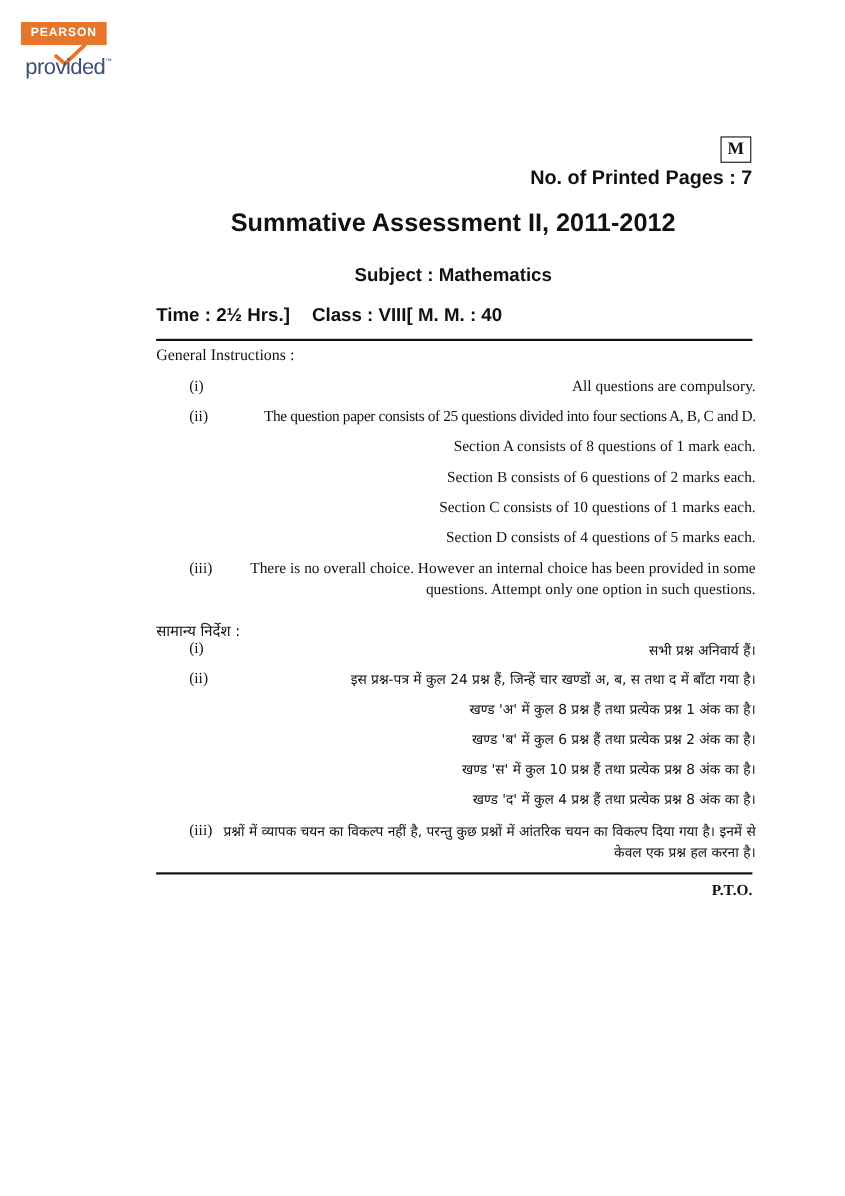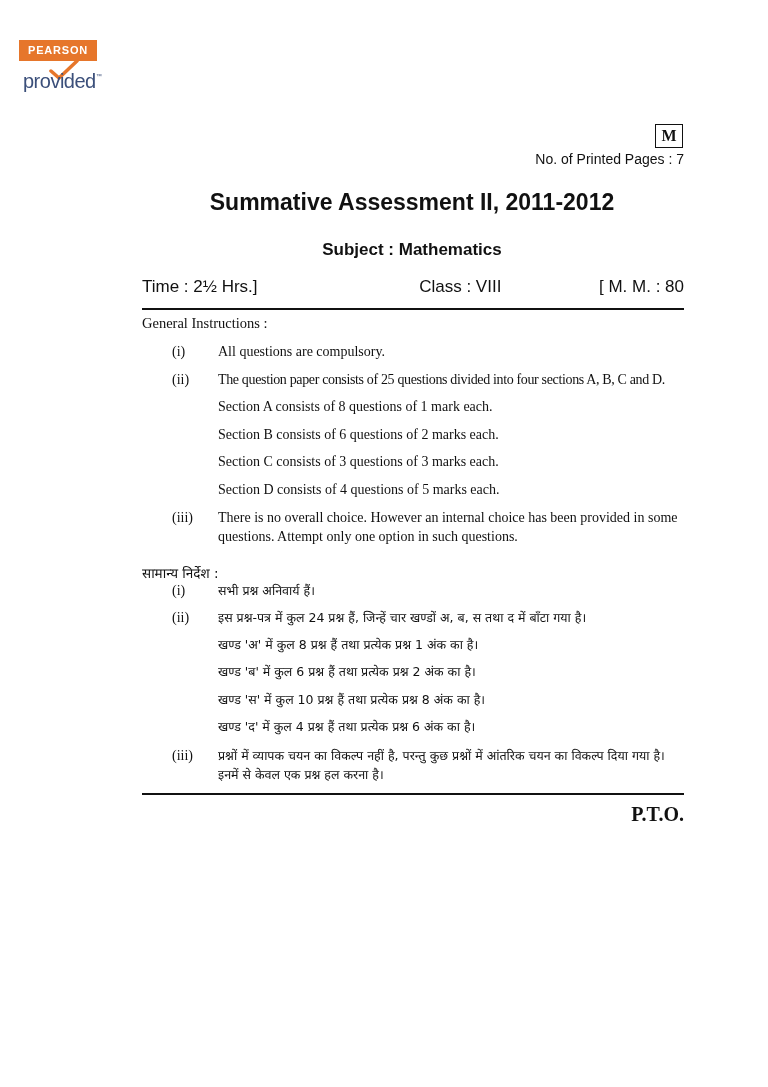--- a/index.html
+++ b/index.html
@@ -8,7 +8,7 @@
     overflow: hidden; color: #111;
     font-family: "Liberation Serif", serif;
   }
-  .logo { position: absolute; left: 19px; top: 20px; width: 78px; margin-top: 20px; }
+  .logo { position: absolute; left: 19px; top: 20px; width: 78px; }
   .logo-badge {
     background: #e6762b; color: #fff; font-family: "Liberation Sans", sans-serif;
     font-weight: bold; font-size: 11px; letter-spacing: 0.8px; text-align: center;

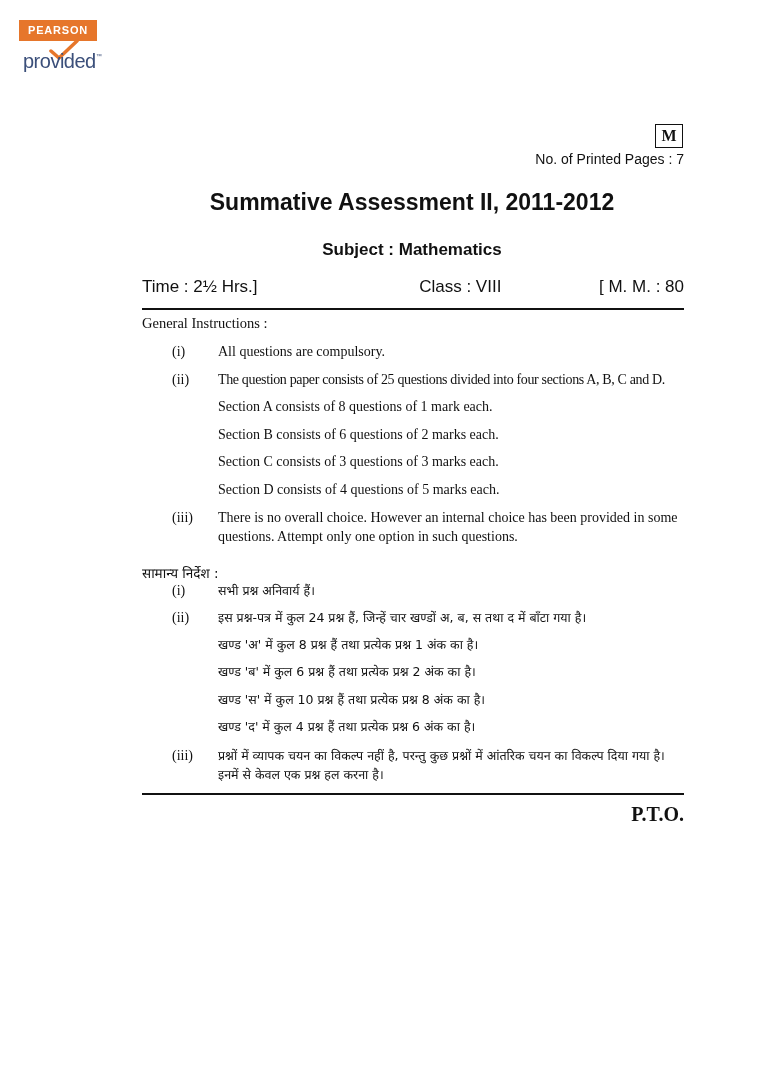--- a/index.html
+++ b/index.html
@@ -27,7 +27,7 @@
   }
   .printed-pages {
     position: absolute; right: 84px; top: 151px; font-family: "Liberation Sans", sans-serif;
-    font-weight: normal; font-size: 14px;
+    font-weight: bold; font-size: 18px;
   }
   .title {
     position: absolute; left: 0; width: 824px; top: 189px; text-align: center;

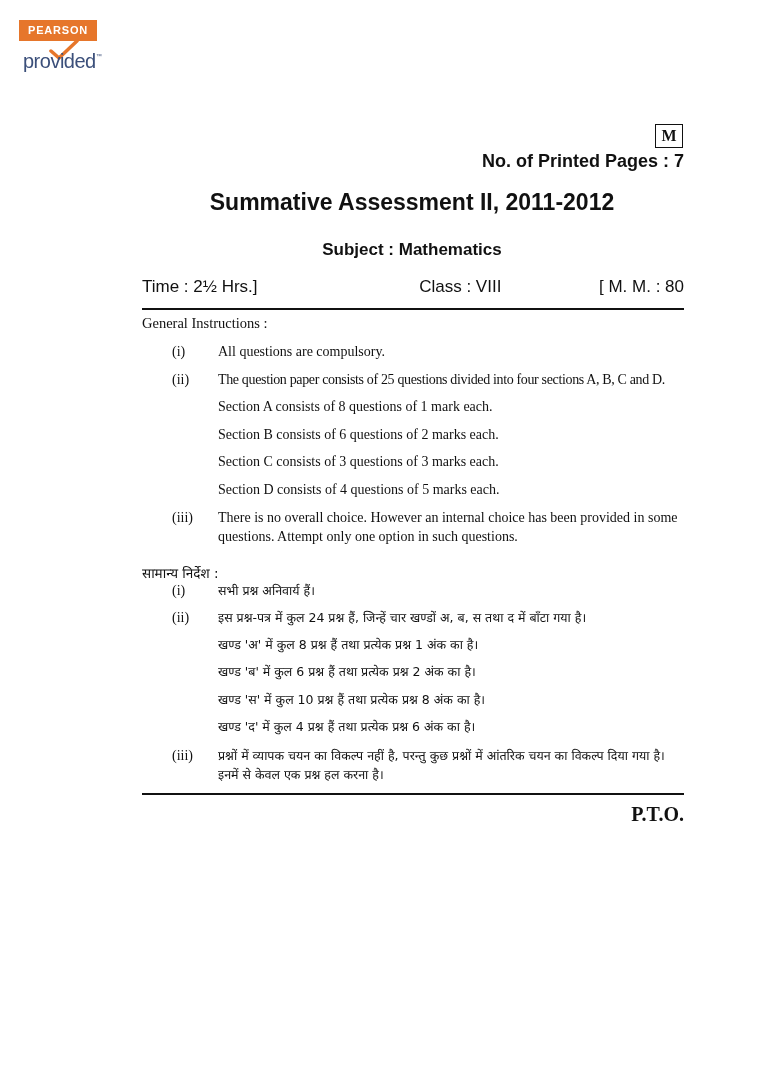--- a/index.html
+++ b/index.html
@@ -38,8 +38,8 @@
     font-family: "Liberation Sans", sans-serif; font-weight: bold; font-size: 17px;
   }
   .meta-row {
-    position: absolute; left: 142px; width: 542px; top: 277px; display: flex; justify-content: space-between;
-    font-family: "Liberation Sans", sans-serif; font-weight: normal; font-size: 17px;
+    position: absolute; left: 142px; width: 542px; top: 277px; display: flex; 
+    font-family: "Liberation Sans", sans-serif; font-weight: bold; font-size: 17px;
   }
   .meta-row .class { margin-left: 64px; }
   .rule { position: absolute; left: 142px; width: 542px; height: 2px; background: #111; }

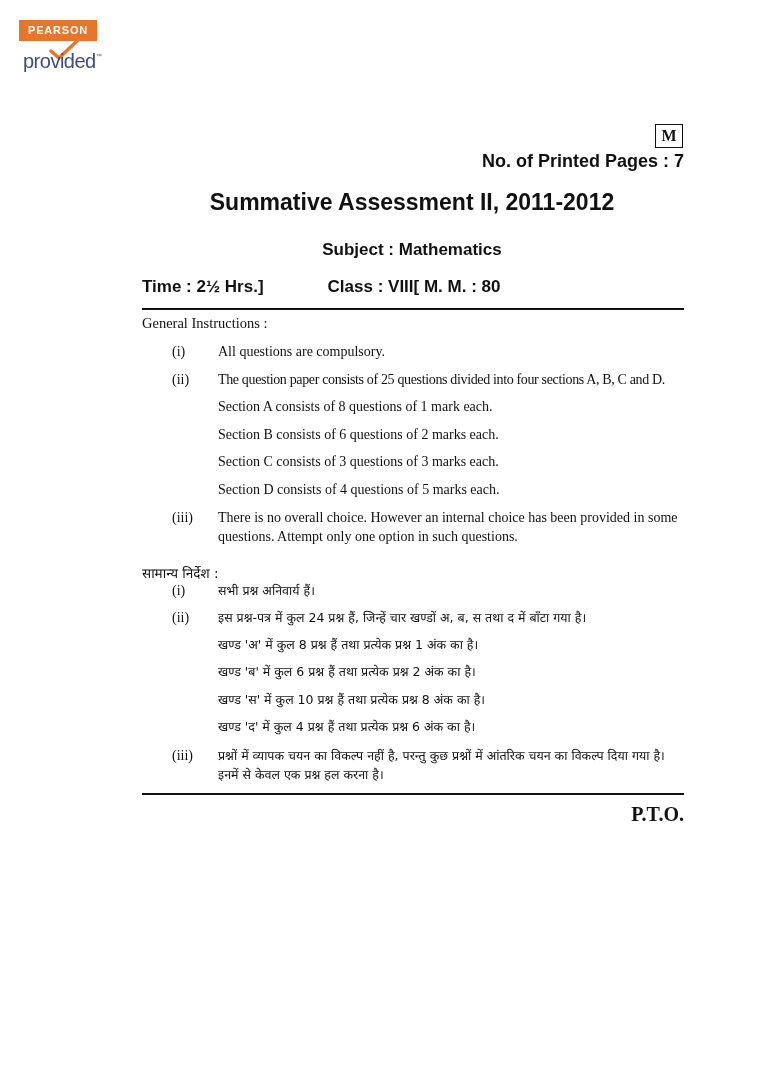--- a/index.html
+++ b/index.html
@@ -41,7 +41,7 @@
     position: absolute; left: 142px; width: 542px; top: 277px; display: flex; 
     font-family: "Liberation Sans", sans-serif; font-weight: bold; font-size: 17px;
   }
-  .meta-row .class { margin-left: 64px; }
+  .meta-row .class { margin-left: 20px; }
   .rule { position: absolute; left: 142px; width: 542px; height: 2px; background: #111; }
   .rule.top { top: 308px; }
   .rule.bottom { top: 793px; height: 1.5px; }

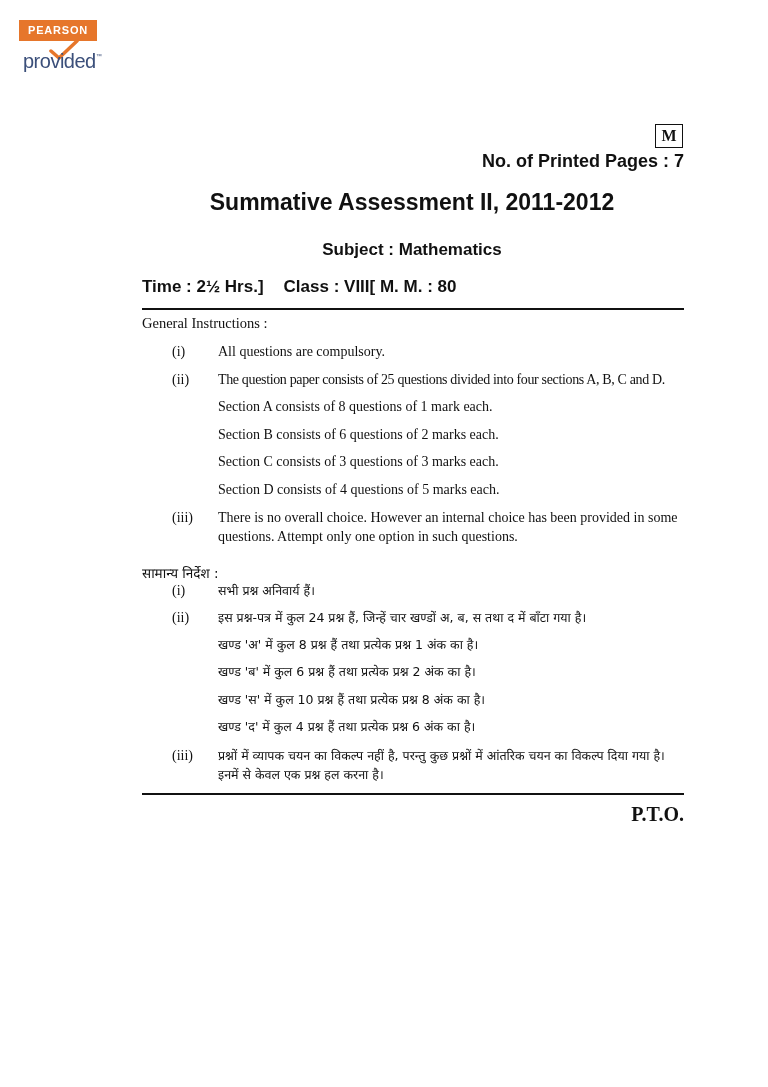--- a/index.html
+++ b/index.html
@@ -75,7 +75,7 @@
 <div class="meta-row">
   <span>Time : 2½ Hrs.]</span>
   <span class="class">Class : VIII</span>
-  <span>[ M. M. : 80</span>
+  <span>[ M. M. : 40</span>
 </div>
 <div class="rule top"></div>
 

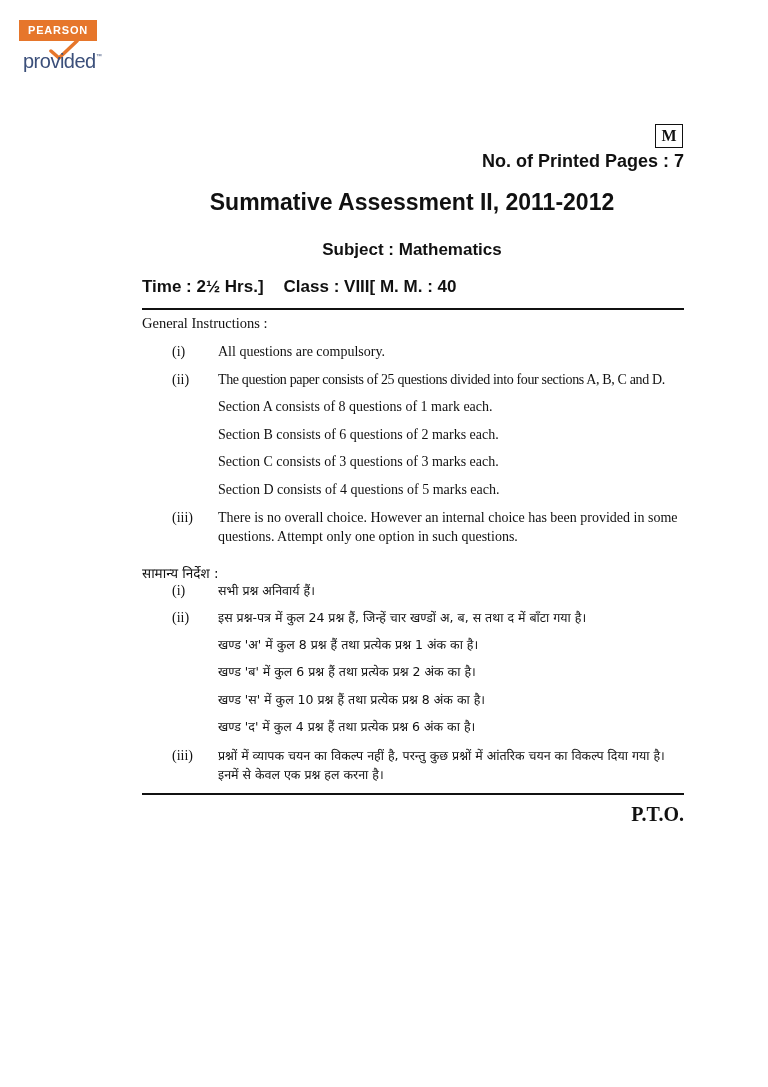--- a/index.html
+++ b/index.html
@@ -51,7 +51,7 @@
   }
   .item { position: absolute; left: 142px; width: 545px; font-size: 14px; line-height: 19px; }
   .item .num { position: absolute; left: 30px; }
-  .item .txt { position: absolute; left: 76px; right: 0; }
+  .item .txt { position: absolute; left: 60px; right: 0; text-align: right; }
   .hindi { font-family: "DejaVu Sans", sans-serif; font-size: 12.5px; }
   .pto {
     position: absolute; right: 84px; top: 803px; font-weight: bold; font-size: 20px;

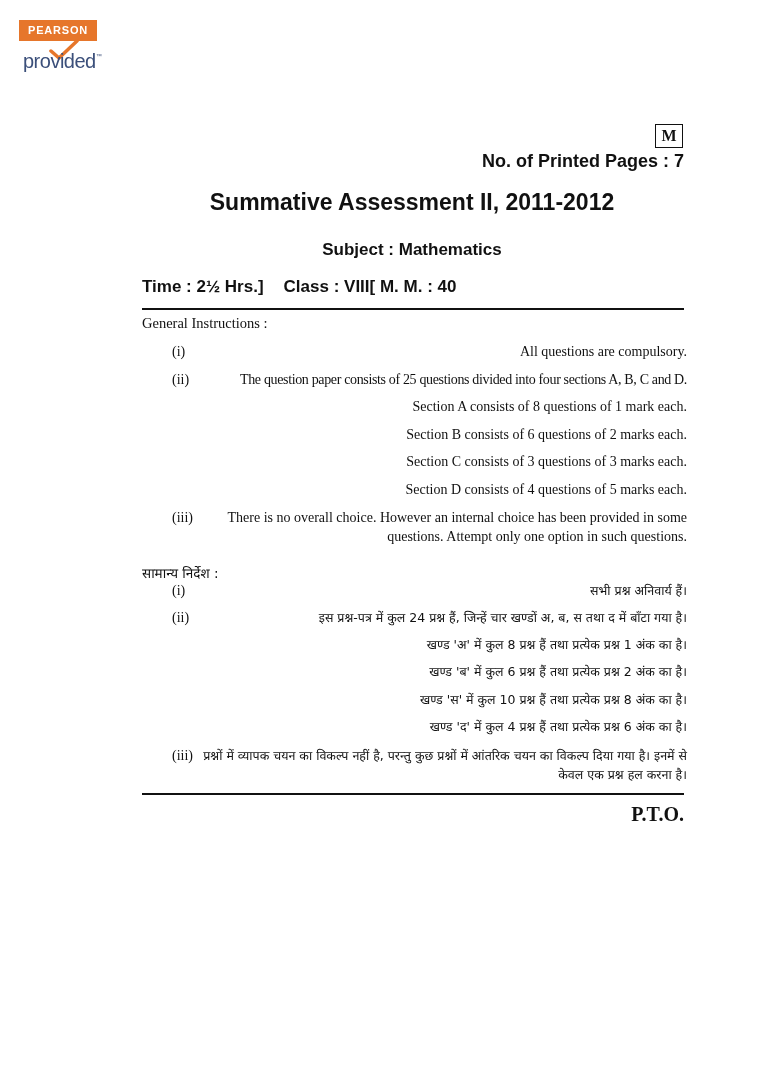--- a/index.html
+++ b/index.html
@@ -95,7 +95,7 @@
   <span class="txt">Section B consists of 6 questions of 2 marks each.</span>
 </div>
 <div class="item" style="top:452px">
-  <span class="txt">Section C consists of 3 questions of 3 marks each.</span>
+  <span class="txt">Section C consists of 10 questions of 1 marks each.</span>
 </div>
 <div class="item" style="top:480px">
   <span class="txt">Section D consists of 4 questions of 5 marks each.</span>

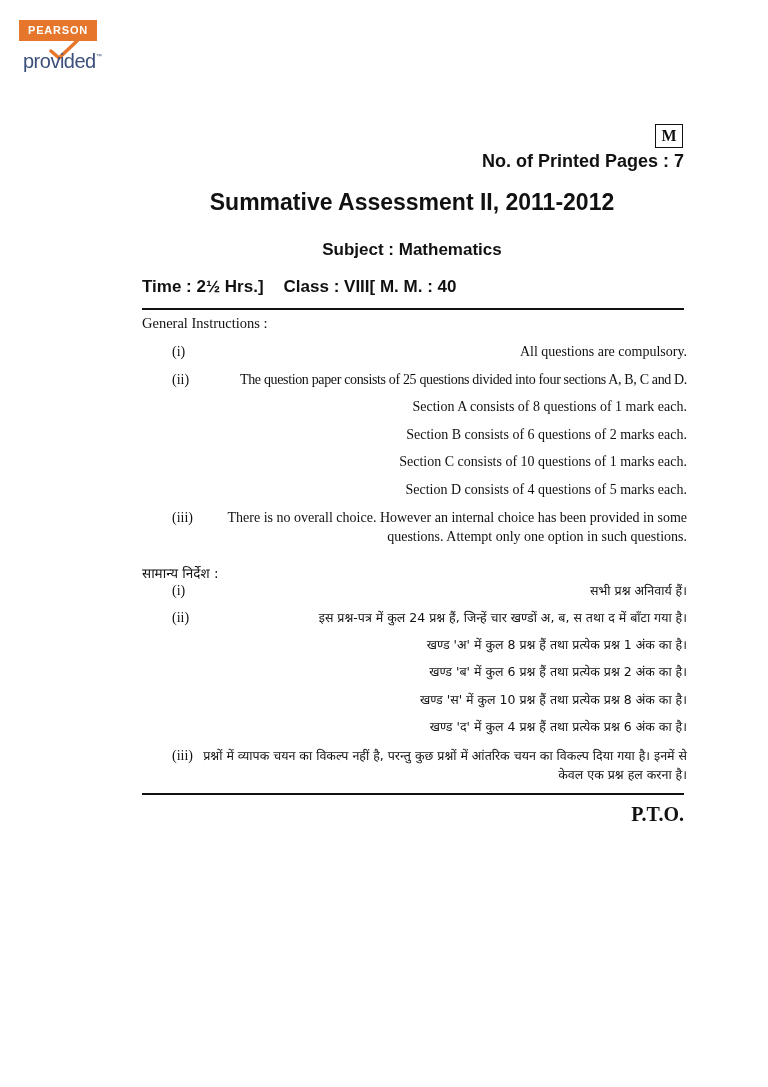--- a/index.html
+++ b/index.html
@@ -124,7 +124,7 @@
   <span class="txt hindi">खण्ड 'स' में कुल 10 प्रश्न हैं तथा प्रत्येक प्रश्न 8 अंक का है।</span>
 </div>
 <div class="item" style="top:717px">
-  <span class="txt hindi">खण्ड 'द' में कुल 4 प्रश्न हैं तथा प्रत्येक प्रश्न 6 अंक का है।</span>
+  <span class="txt hindi">खण्ड 'द' में कुल 4 प्रश्न हैं तथा प्रत्येक प्रश्न 8 अंक का है।</span>
 </div>
 <div class="item" style="top:746px">
   <span class="num">(iii)</span>

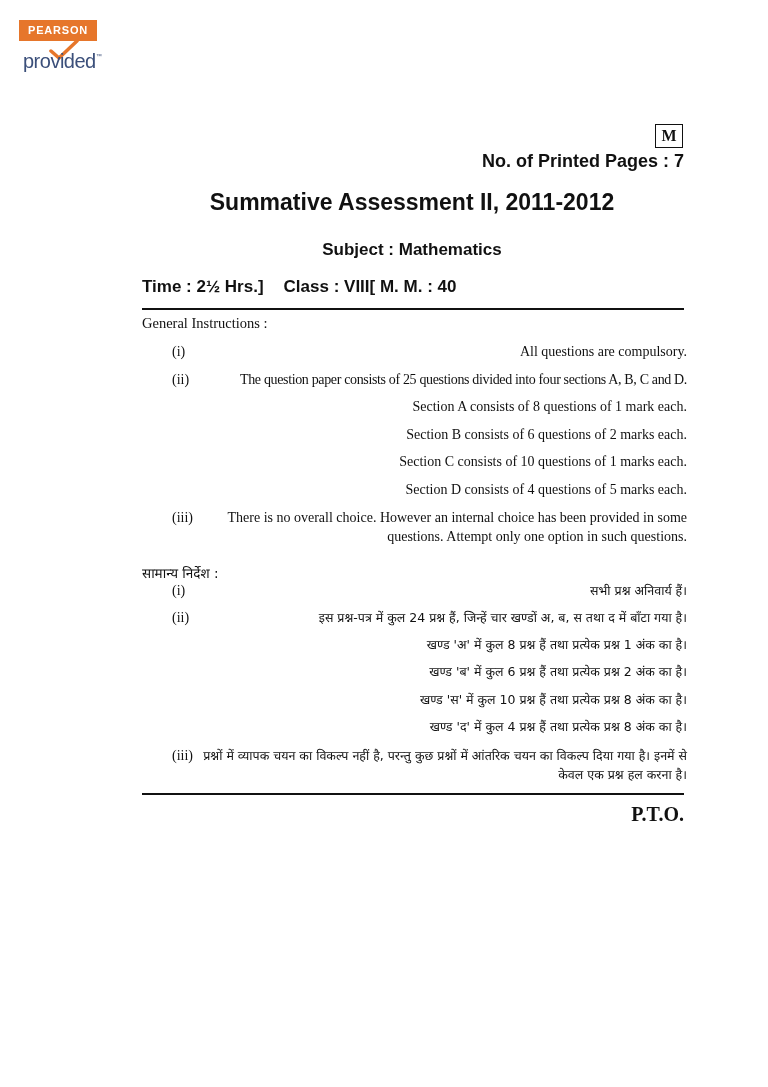--- a/index.html
+++ b/index.html
@@ -54,7 +54,7 @@
   .item .txt { position: absolute; left: 60px; right: 0; text-align: right; }
   .hindi { font-family: "DejaVu Sans", sans-serif; font-size: 12.5px; }
   .pto {
-    position: absolute; right: 84px; top: 803px; font-weight: bold; font-size: 20px;
+    position: absolute; right: 84px; top: 803px; font-weight: bold; font-size: 14px;
   }
 </style>
 </head>

